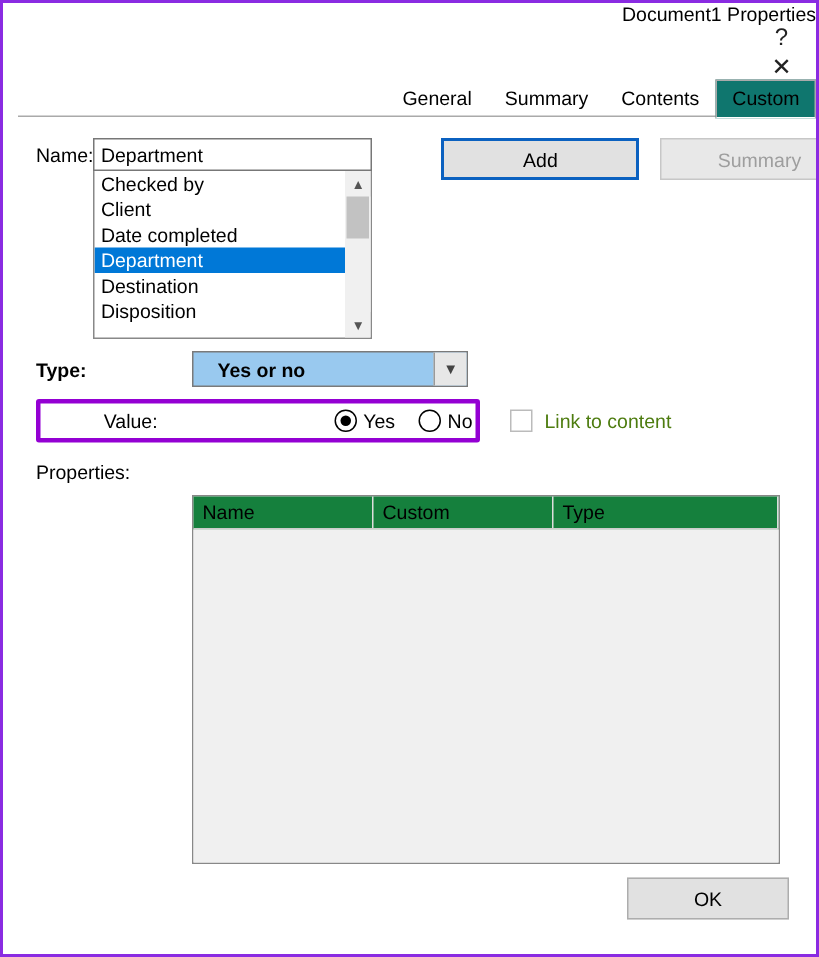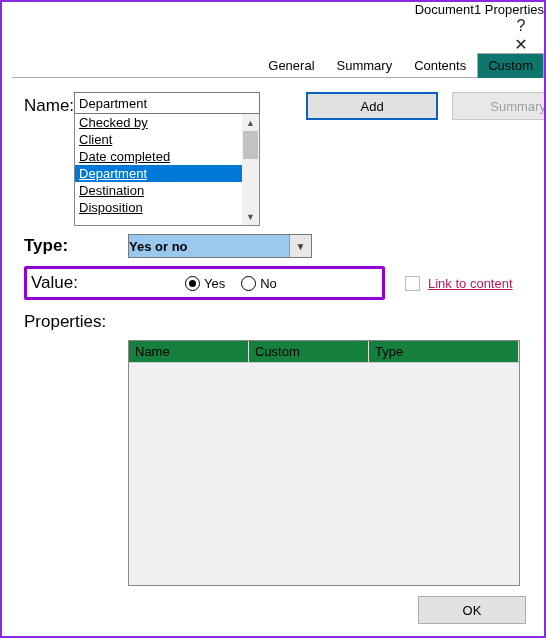--- a/index.html
+++ b/index.html
@@ -80,7 +80,7 @@
   .label-col {
     width: 104px;
     padding-top: 4px;
-    font-size: 17px;
+    font-size: 13px;
   }
   
   .name-group {

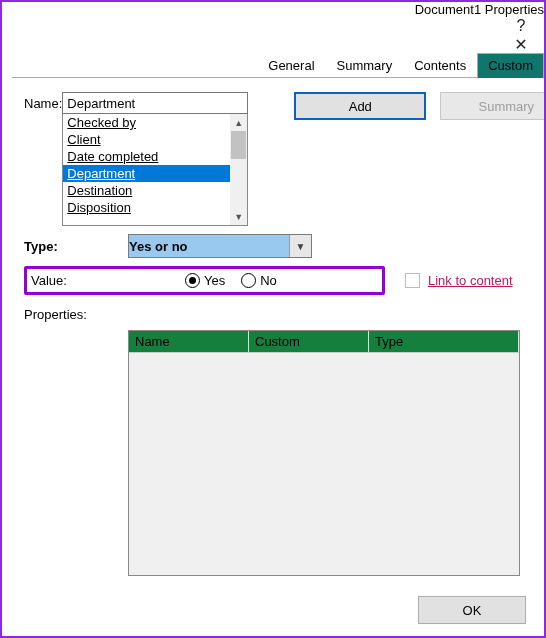--- a/index.html
+++ b/index.html
@@ -111,7 +111,6 @@
   .suggest-items div {
     padding: 1px 4px;
     white-space: nowrap;
-    text-decoration: underline;
   }
   .suggest-items div.selected {
     background: #0078d7;

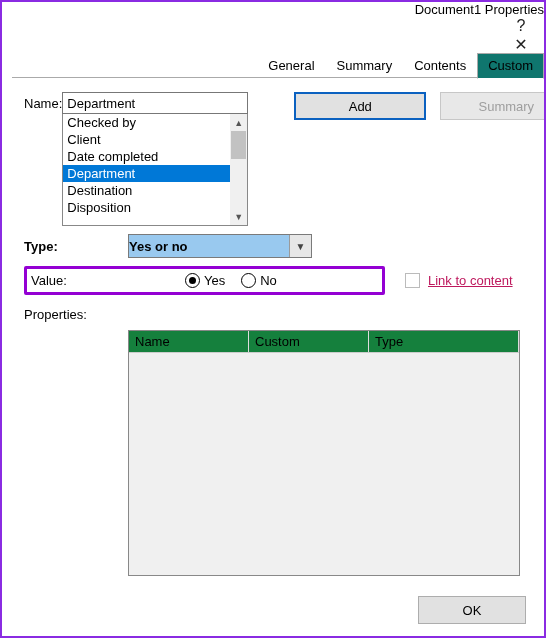--- a/index.html
+++ b/index.html
@@ -167,7 +167,7 @@
     background: #99c9ef;
     display: flex;
     align-items: center;
-    padding-left: 0;
+    padding-left: 16px;
     font-size: 13px;
     gap: 24px;
   }

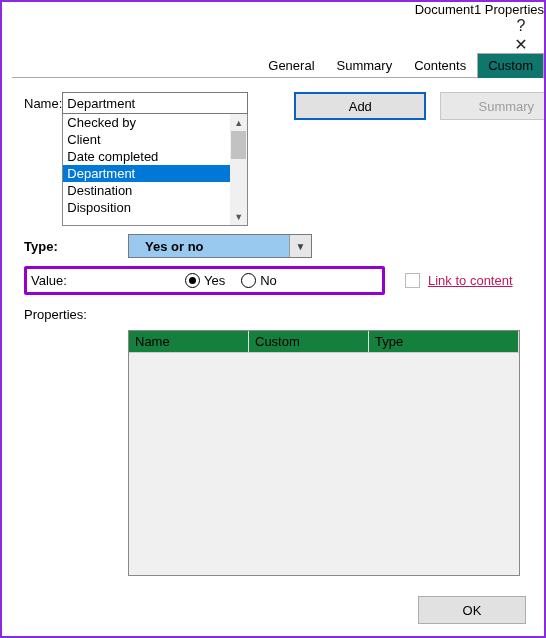--- a/index.html
+++ b/index.html
@@ -187,7 +187,8 @@
     padding: 4px 2px 4px 0;
     display:flex;
     align-items:center;
-    width: 361px;
+    width: 296px;
+    justify-content: flex-end;
   }
   .value-row .label-col { padding-top:0; padding-left:4px; width:100px; }
   .radios {

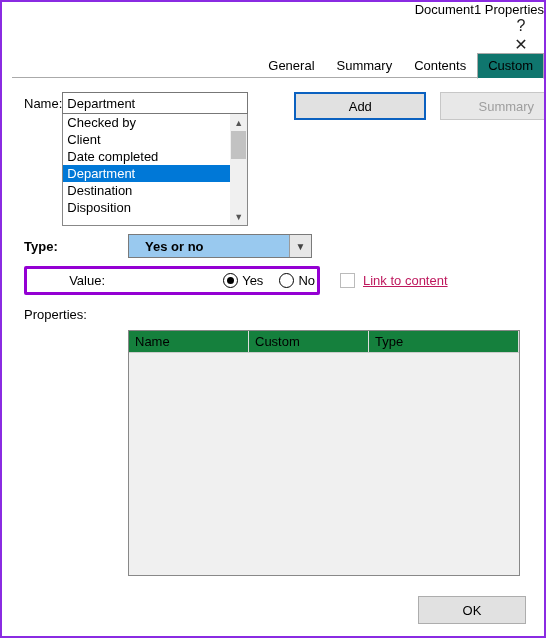--- a/index.html
+++ b/index.html
@@ -208,10 +208,9 @@
   
   .link-content {
     display:flex; align-items:center; gap:8px;
-    color:#be185d;
+    color:#4d7c0f;
     margin-left: 20px;
     font-size: 13px;
-    text-decoration: underline;
   }
   .link-checkbox {
     width:15px; height:15px; border:1px solid #bbb; background:#fff;

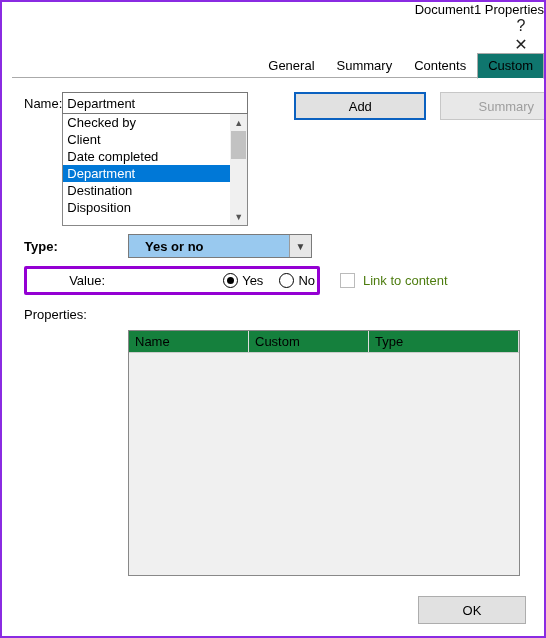--- a/index.html
+++ b/index.html
@@ -244,7 +244,7 @@
   .footer {
     position:absolute;
     right: 18px;
-    bottom: 12px;
+    bottom: 23px;
     display:flex;
     gap: 18px;
   }

